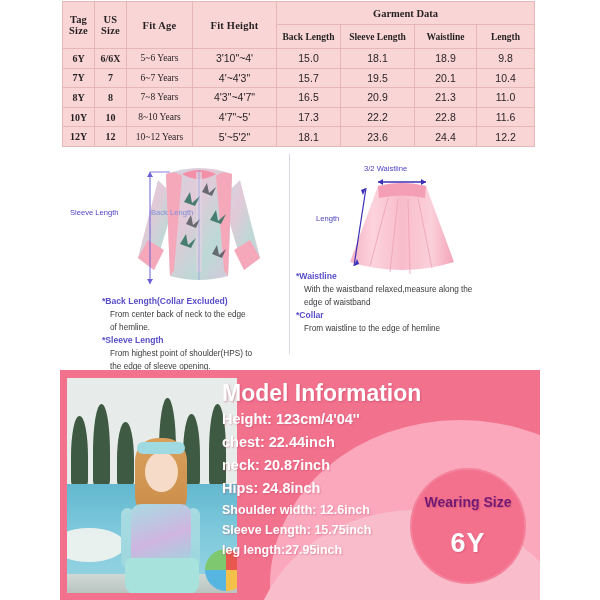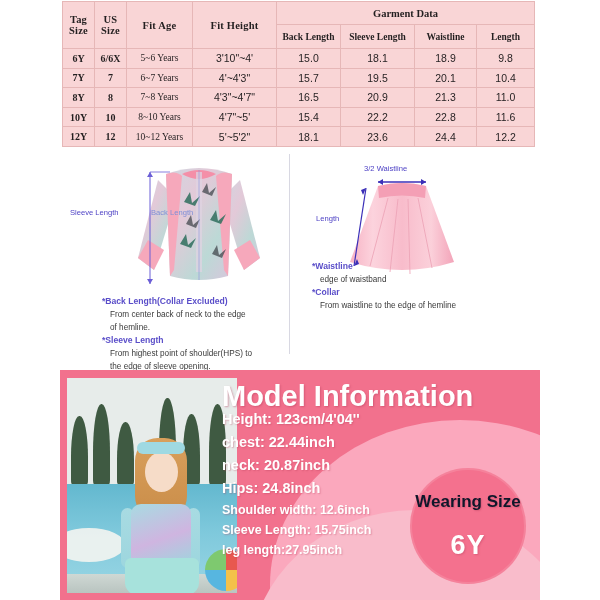--- a/index.html
+++ b/index.html
@@ -235,7 +235,7 @@
           <td class="c-us">10</td>
           <td class="c-age">8~10 Years</td>
           <td class="c-height">4'7"~5'</td>
-          <td class="c-num">15.4</td>
+          <td class="c-num">17.3</td>
           <td class="c-num">22.2</td>
           <td class="c-num">22.8</td>
           <td class="c-num">11.6</td>

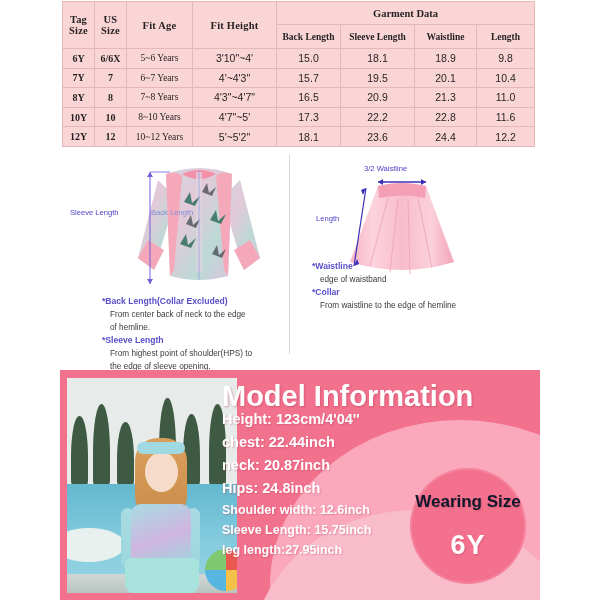--- a/index.html
+++ b/index.html
@@ -342,7 +342,7 @@
       <div class="dim-label" style="left:74px;top:12px;">3/2 Waistline</div>
       <div class="dim-label" style="left:26px;top:62px;">Length</div>
 
-      <div style="position:absolute;left:6px;top:108px;width:238px;margin-left:16px;">
+      <div style="position:absolute;left:6px;top:118px;width:238px;">
         <div class="note-head">*Waistline</div>
         <div class="note-body note-indent">edge of waistband</div>
         <div class="note-head">*Collar</div>

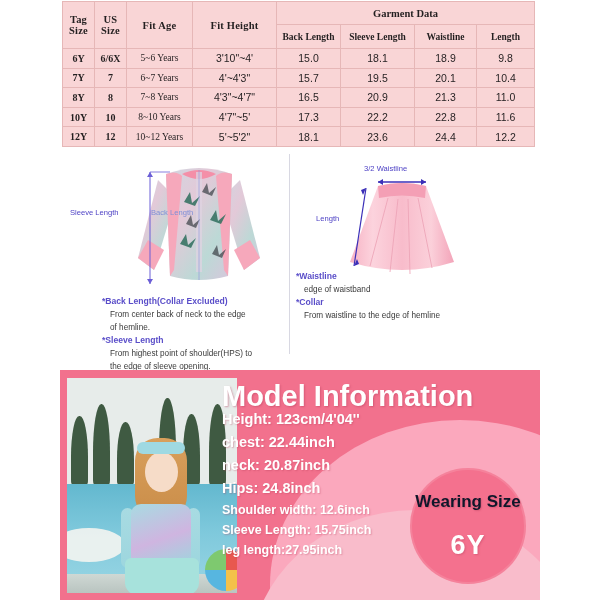--- a/index.html
+++ b/index.html
@@ -344,6 +344,7 @@
 
       <div style="position:absolute;left:6px;top:118px;width:238px;">
         <div class="note-head">*Waistline</div>
+        <div class="note-body note-indent">With the waistband relaxed,measure along the</div>
         <div class="note-body note-indent">edge of waistband</div>
         <div class="note-head">*Collar</div>
         <div class="note-body note-indent">From waistline to the edge of hemline</div>

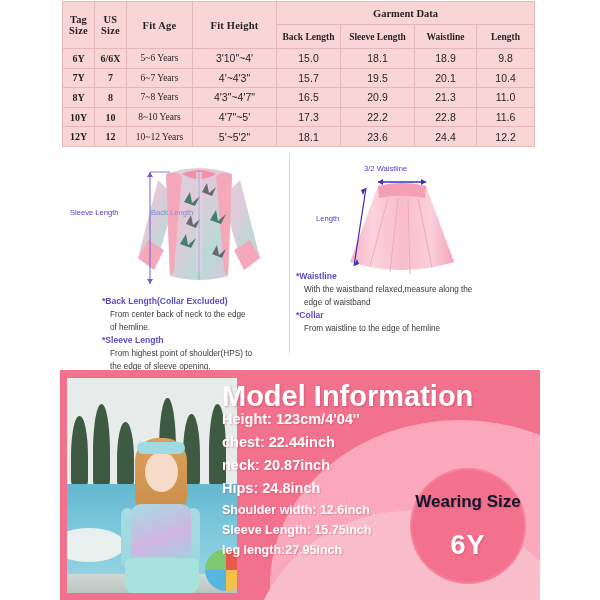--- a/index.html
+++ b/index.html
@@ -120,7 +120,7 @@
 
   .model-title{
     position:absolute;left:222px;top:380px;
-    color:#ffffff;font-weight:bold;font-size:29px;
+    color:#ffffff;font-weight:bold;font-size:23px;
     font-family:"Liberation Sans",sans-serif;
     text-shadow:1px 1px 2px rgba(180,60,90,.45);
     white-space:nowrap;

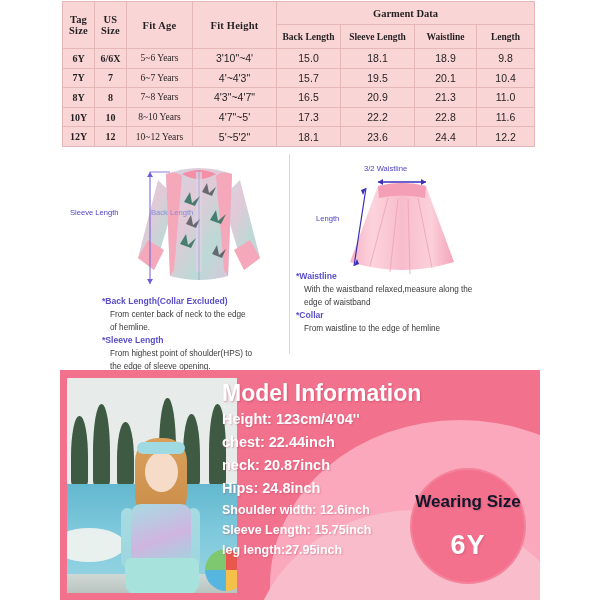--- a/index.html
+++ b/index.html
@@ -145,7 +145,7 @@
     display:flex;flex-direction:column;align-items:center;justify-content:center;
   }
   .wearing-label{
-    color:#0f172a;font-weight:bold;font-size:17px;
+    color:#701a75;font-weight:bold;font-size:14px;
     font-family:"Liberation Sans",sans-serif;
     text-shadow:1px 1px 1.5px rgba(180,60,90,.4);
     margin-bottom:18px;white-space:nowrap;

